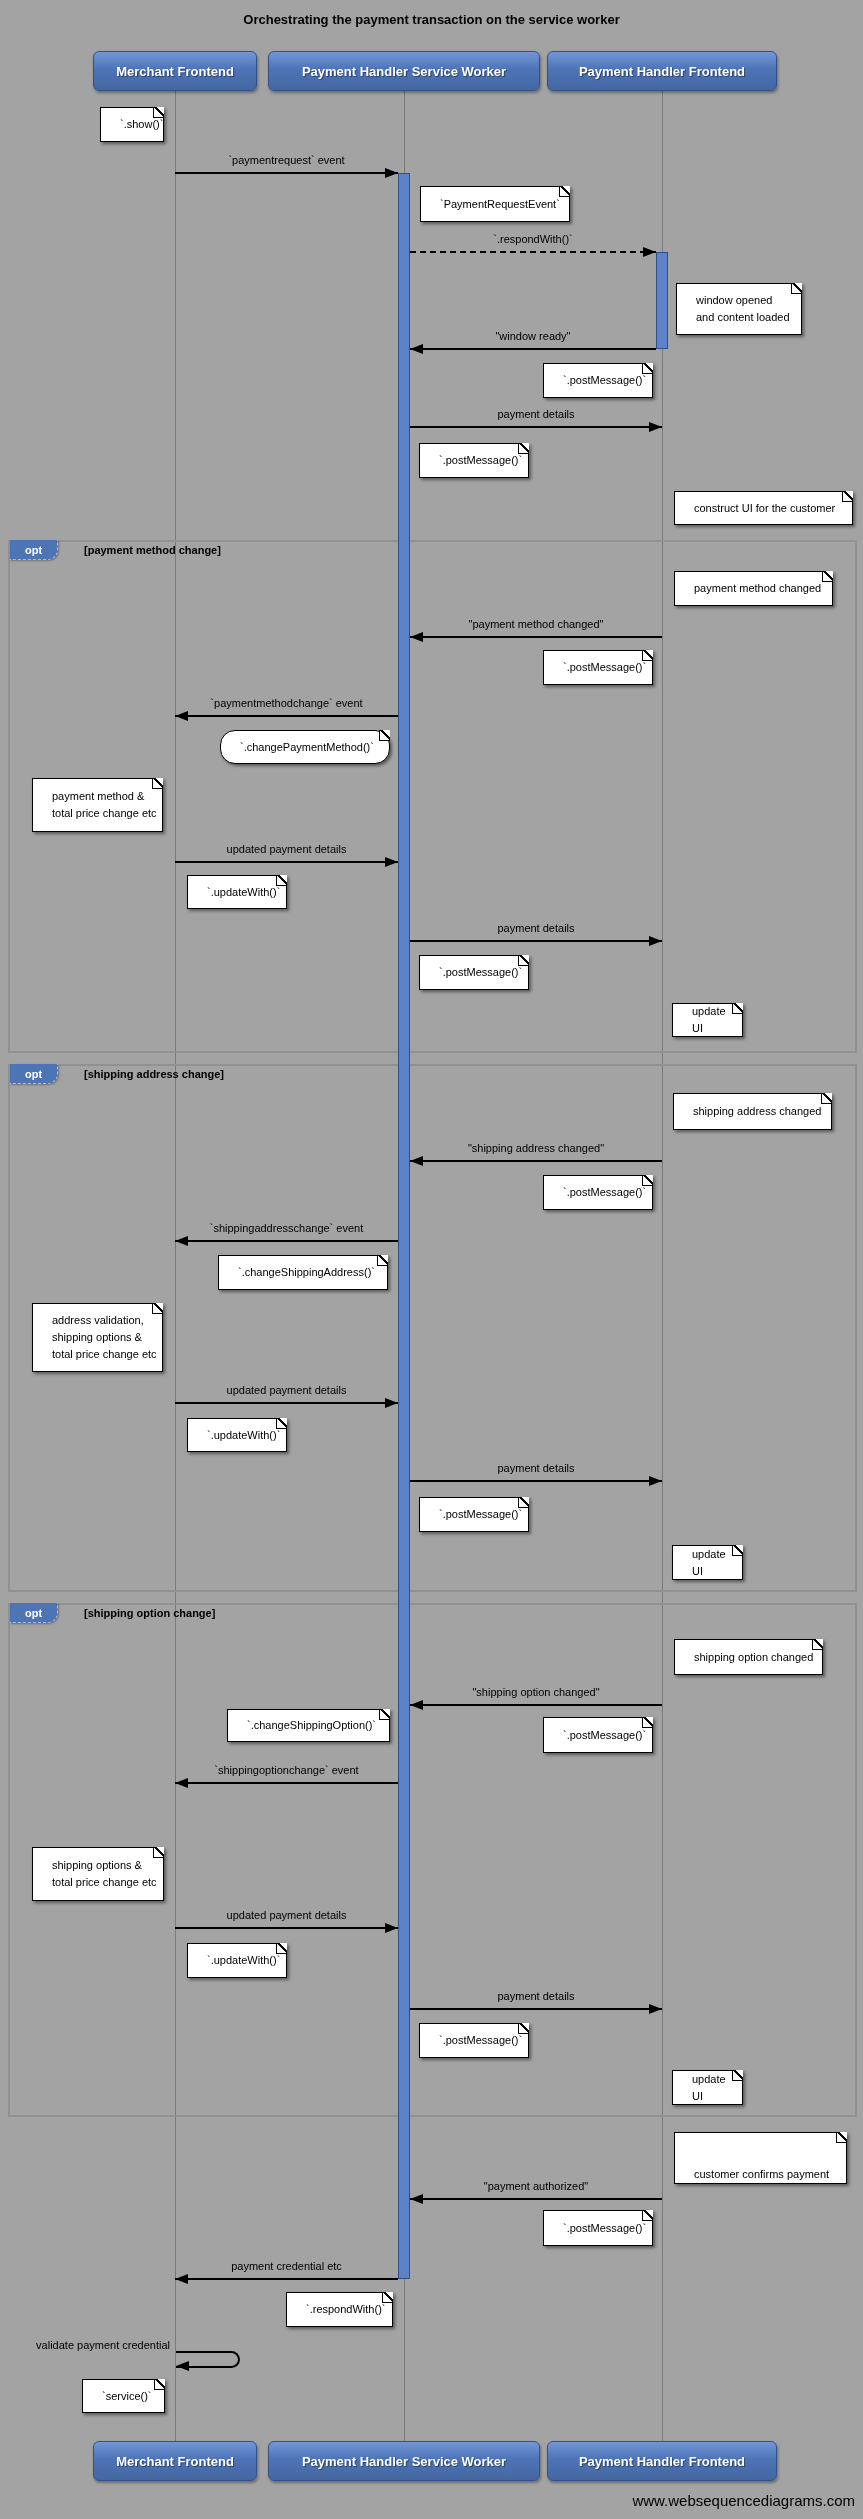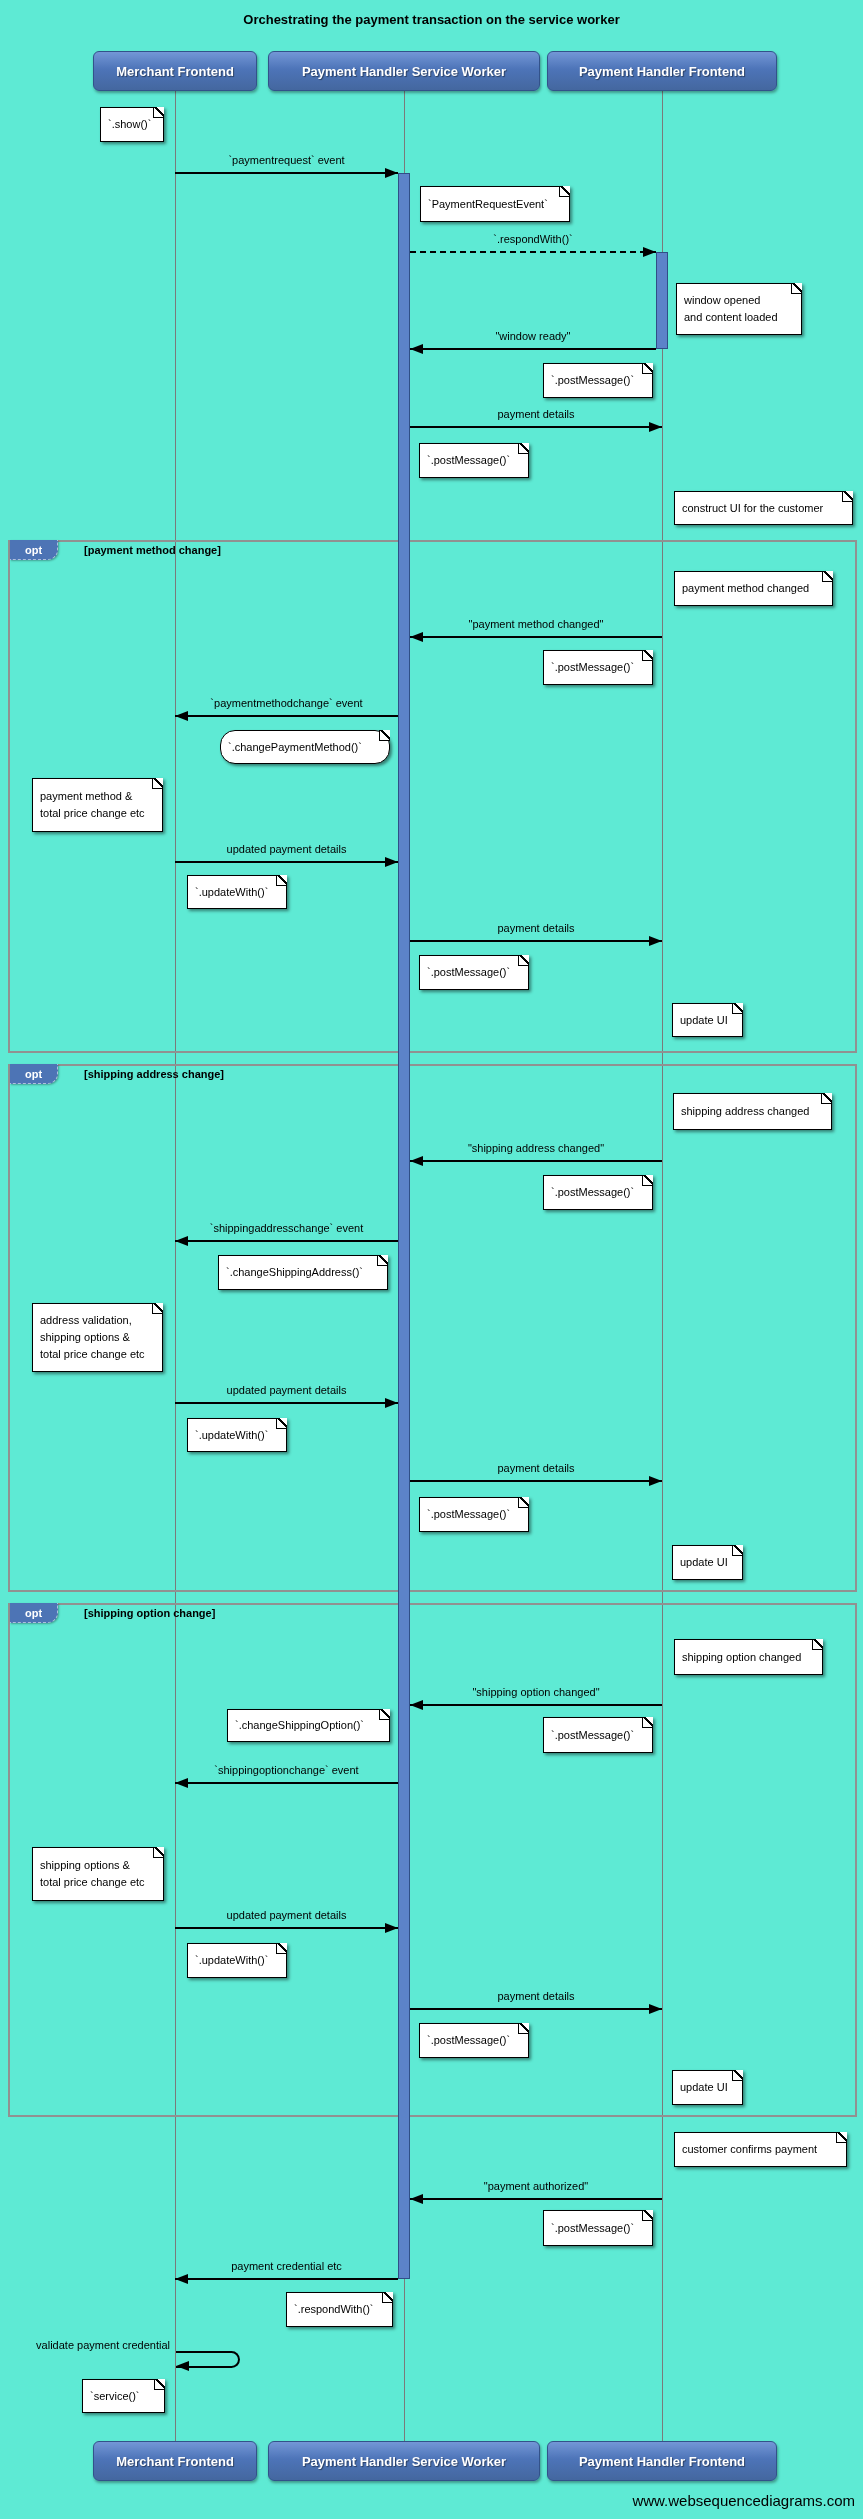--- a/index.html
+++ b/index.html
@@ -4,7 +4,7 @@
 <style>
   html,body{margin:0;padding:0;background:#fff;}
   #diagram{
-    position:relative;width:863px;height:2519px;background:#5eead4;overflow:hidden;
+    position:relative;width:863px;height:2519px;background:#a3a3a3;overflow:hidden;
     font-family:"Liberation Sans","DejaVu Sans",sans-serif;color:#000;
   }
   .abs{position:absolute;}

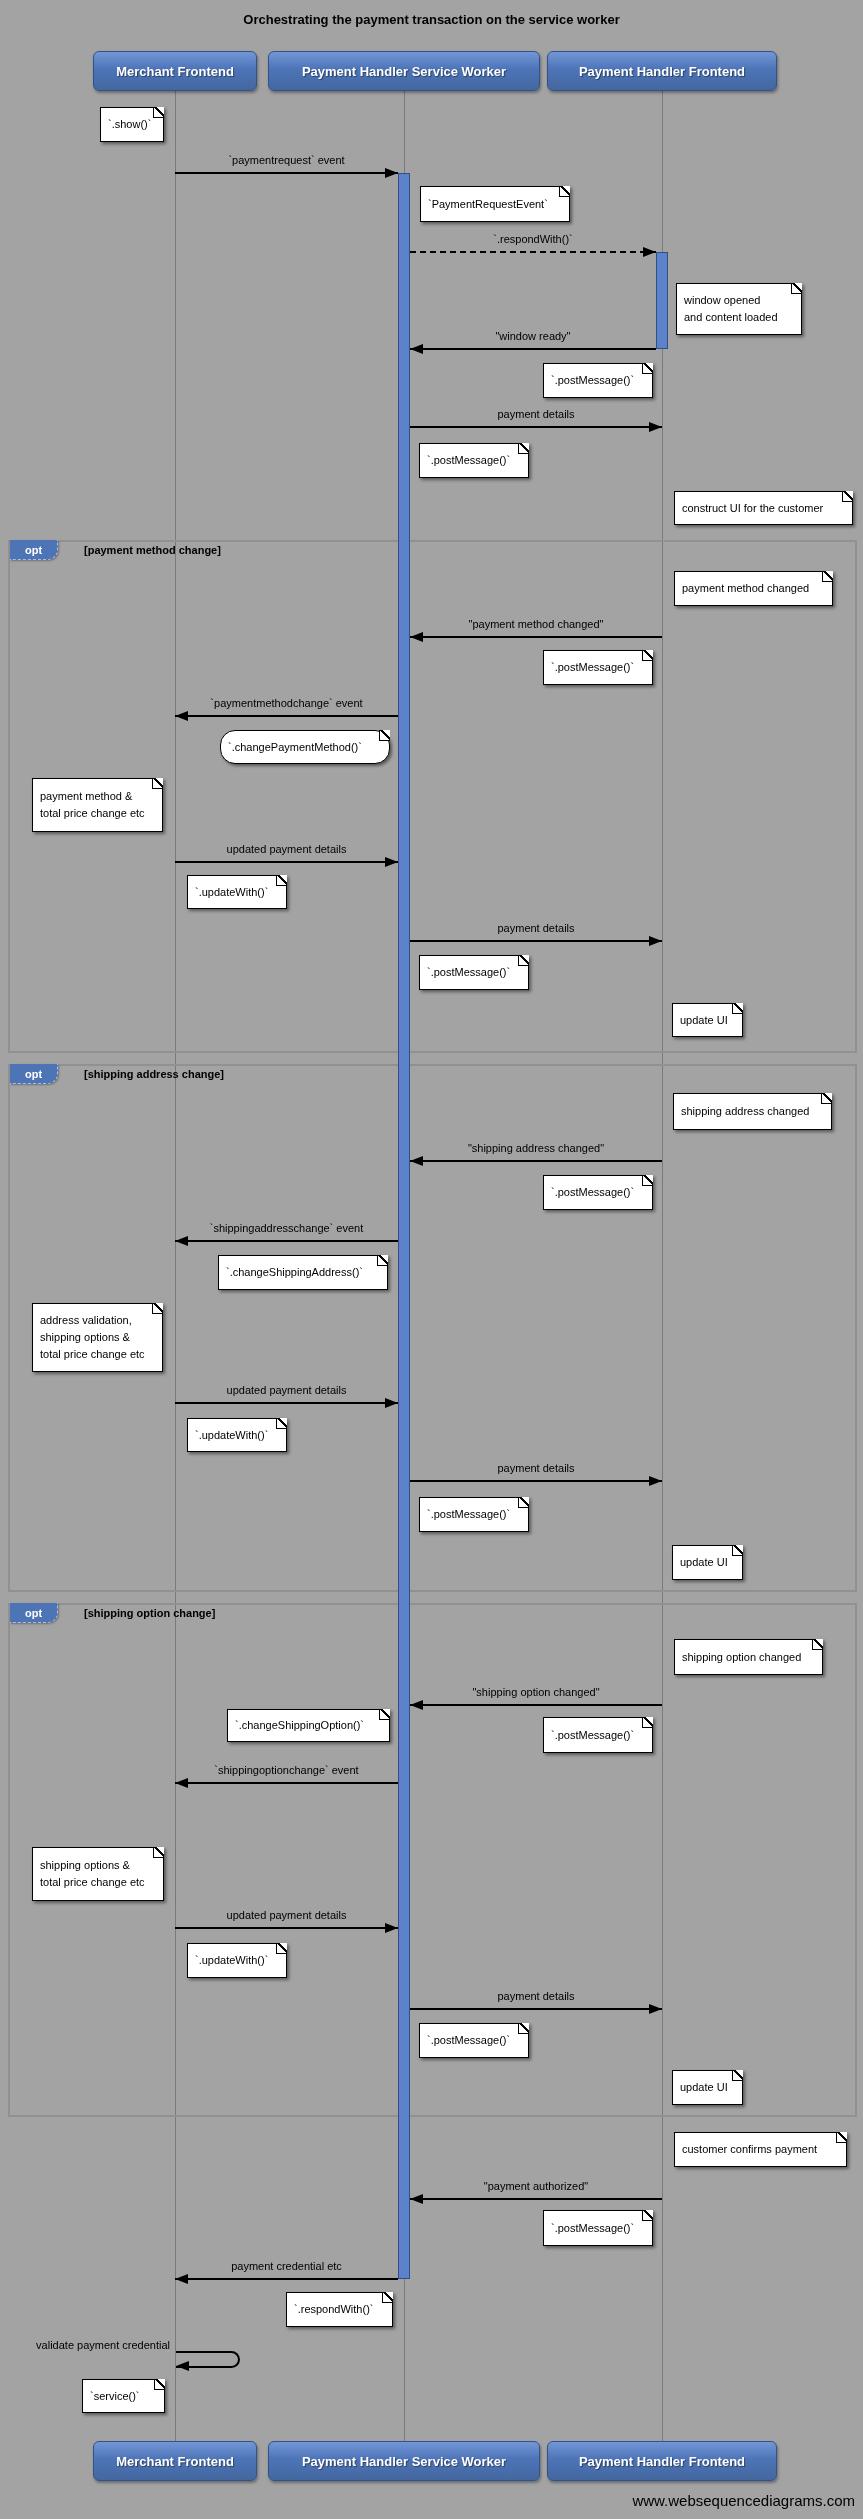--- a/index.html
+++ b/index.html
@@ -44,7 +44,7 @@
     background:#fff;border:1px solid #000;box-sizing:border-box;
     box-shadow:2px 2px 3px rgba(0,0,0,.45);
     font-size:11px;line-height:17px;white-space:pre-line;
-    display:flex;align-items:center;padding-left:7px;padding-right:4px;
+    display:flex;align-items:center;padding-left:19px;padding-right:4px;
   }
   .fold{
     position:absolute;top:-1px;right:-1px;width:10px;height:10px;

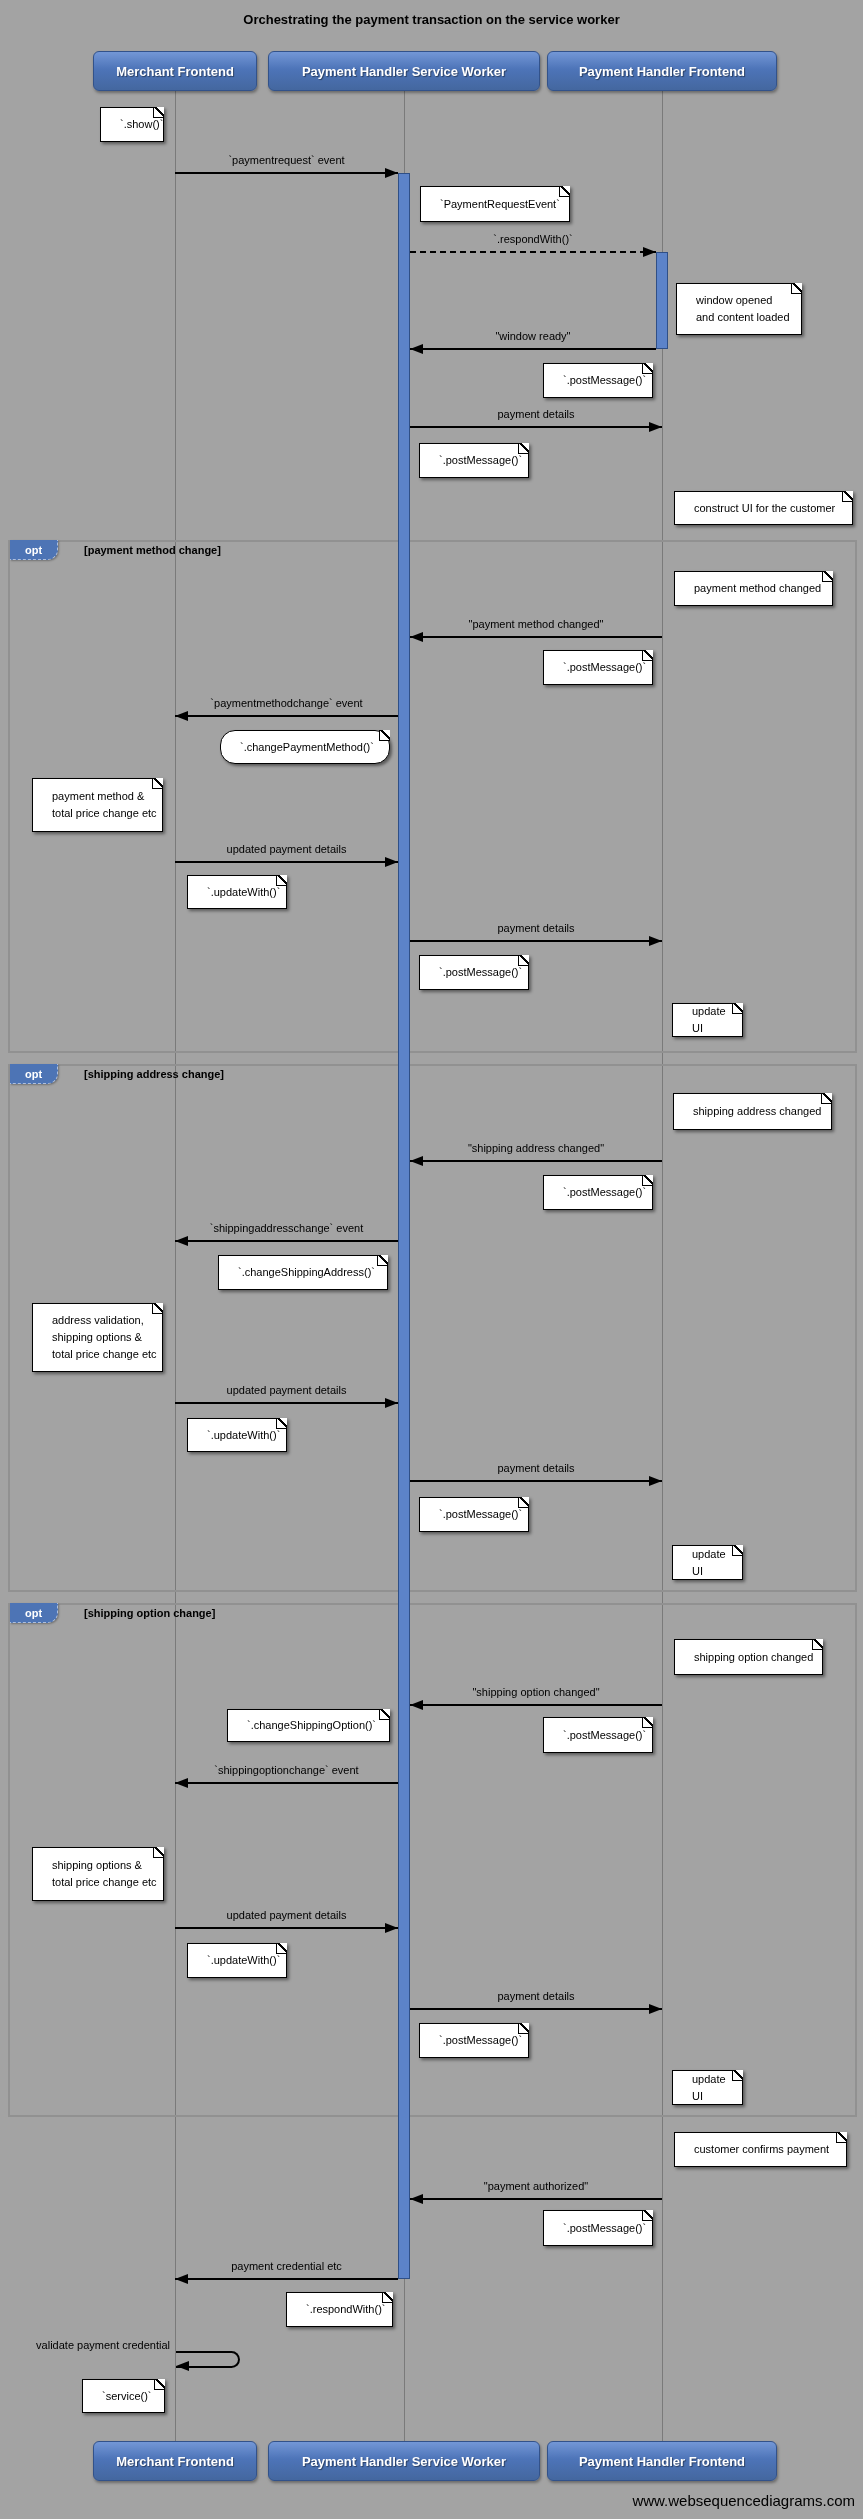--- a/index.html
+++ b/index.html
@@ -173,7 +173,7 @@
     <div class="abs note" style="left: 187px; top: 1943px; width: 100px; height: 35px;"><div class="fold"></div><span>`.updateWith()`</span></div>
     <div class="abs note" style="left: 419px; top: 2023px; width: 110px; height: 35px;"><div class="fold"></div><span>`.postMessage()`</span></div>
     <div class="abs note" style="left: 672px; top: 2070px; width: 71px; height: 35px;"><div class="fold"></div><span>update UI</span></div>
-    <div class="abs note" style="left: 674px; top: 2132px; width: 173px; height: 35px;"><div class="fold"></div><span>customer confirms payment</span></div>
+    <div class="abs note" style="left: 674px; top: 2132px; width: 173px; height: 52px; align-items: flex-end;"><div class="fold"></div><span>customer confirms payment</span></div>
     <div class="abs note" style="left: 543px; top: 2210px; width: 110px; height: 36px;"><div class="fold"></div><span>`.postMessage()`</span></div>
     <div class="abs note" style="left: 286px; top: 2292px; width: 107px; height: 35px;"><div class="fold"></div><span>`.respondWith()`</span></div>
     <div class="abs note" style="left: 82px; top: 2379px; width: 83px; height: 34px;"><div class="fold"></div><span>`service()`</span></div>

